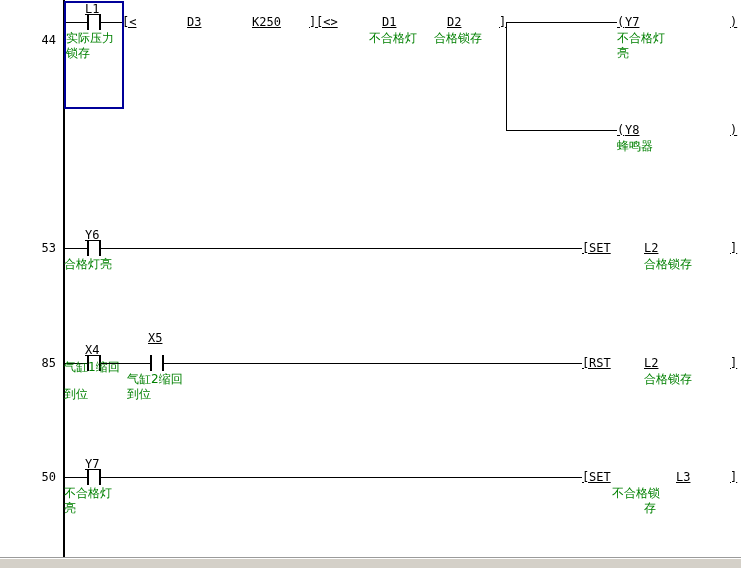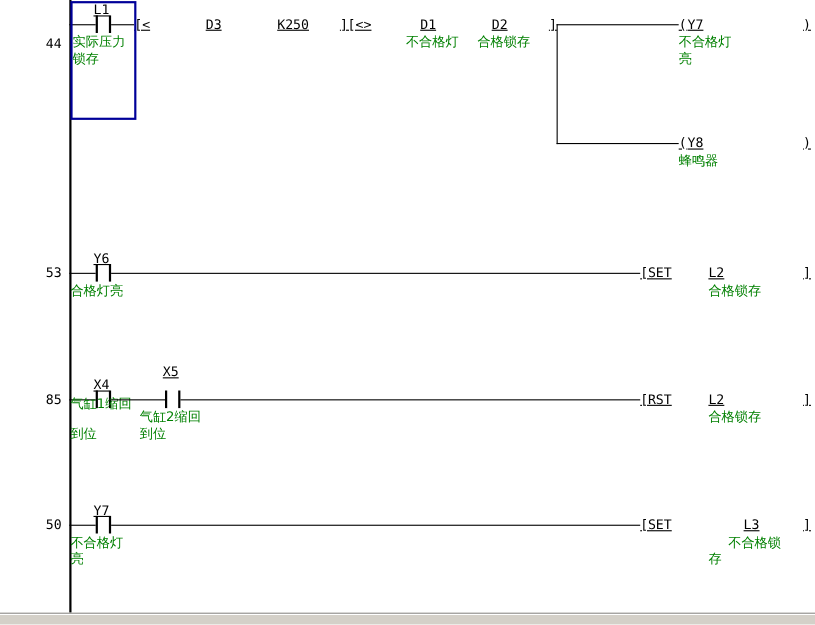--- a/index.html
+++ b/index.html
@@ -145,7 +145,7 @@
   <span class="dev" style="left:589px; top:470px">SET</span>
   <span class="dev" style="left:676px; top:470px">L3</span>
   <span class="dev" style="left:730px; top:470px">]</span>
-  <span class="cmt" style="left:662px; top:486px">不合格锁</span>
+  <span class="cmt" style="left:612px; top:486px">不合格锁</span>
   <span class="cmt" style="left:644px; top:501px">存</span>
 
   <div class="bottombar"></div>

